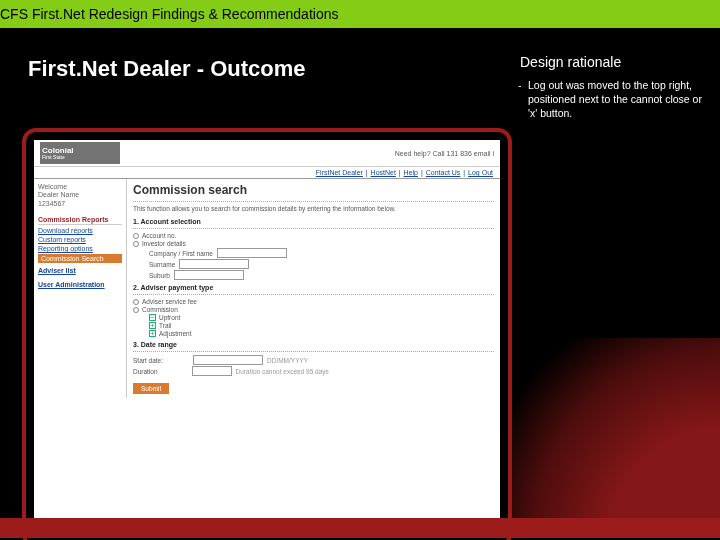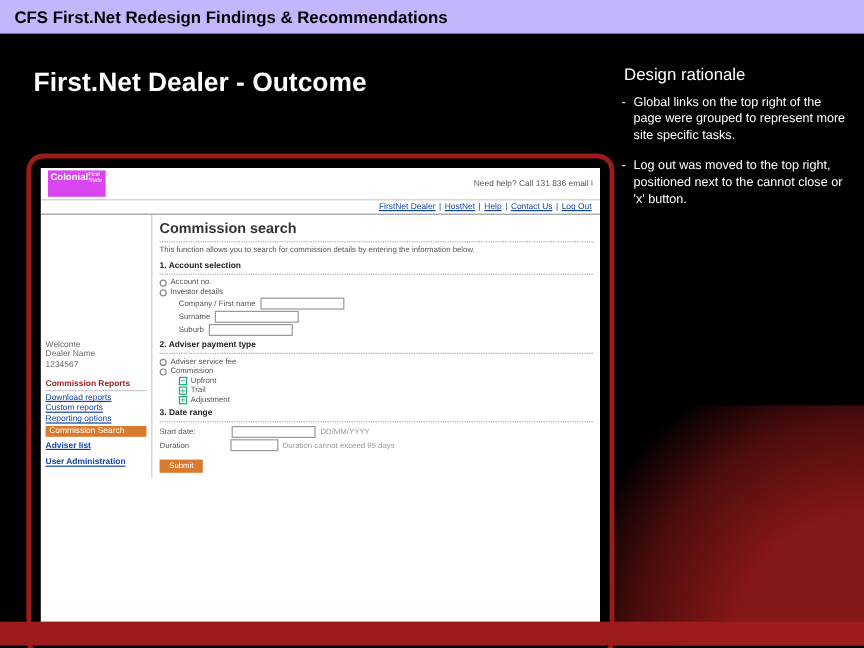--- a/index.html
+++ b/index.html
@@ -5,7 +5,7 @@
   * { margin: 0; padding: 0; box-sizing: border-box; }
   body { width: 720px; height: 540px; background: #000; font-family: Arial, sans-serif; overflow: hidden; position: relative; }
   
-  .header-bar { background: #c4b5fd; padding: 6px 12px; font-size: 14px; font-weight: bold; color: #000; }
+  .header-bar { background: #84cc16; padding: 6px 0; font-size: 14px; font-weight: normal; color: #000; }
   
   .content-area { display: flex; position: relative; height: calc(100% - 30px); }
   

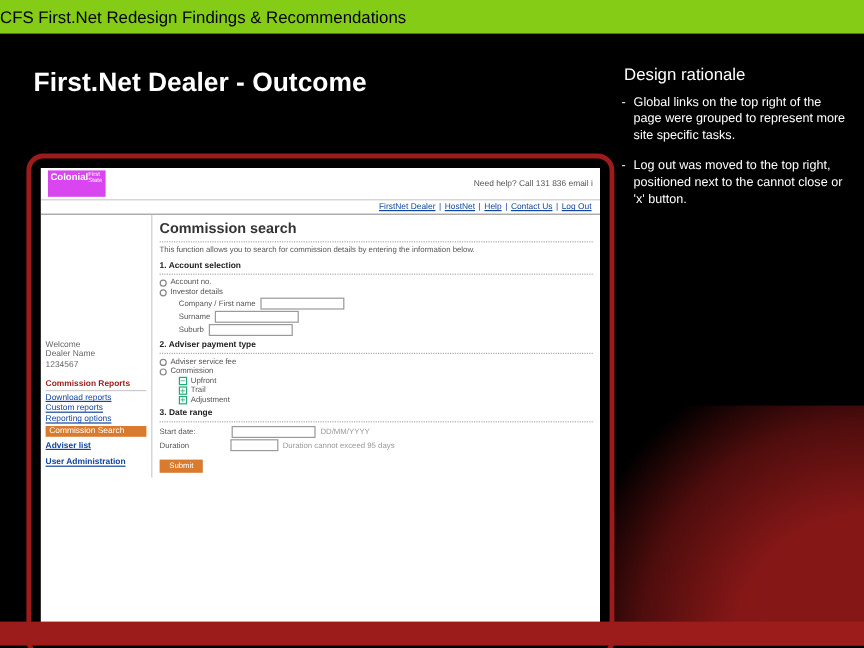--- a/index.html
+++ b/index.html
@@ -175,7 +175,6 @@
   <div class="rationale-panel">
     <div class="rationale-title">Design rationale</div>
     <ul class="rationale-list">
-      <li>Global links on the top right of the page were grouped to represent more site specific tasks.</li>
       <li>Log out was moved to the top right, positioned next to the cannot close or 'x' button.</li>
     </ul>
   </div>

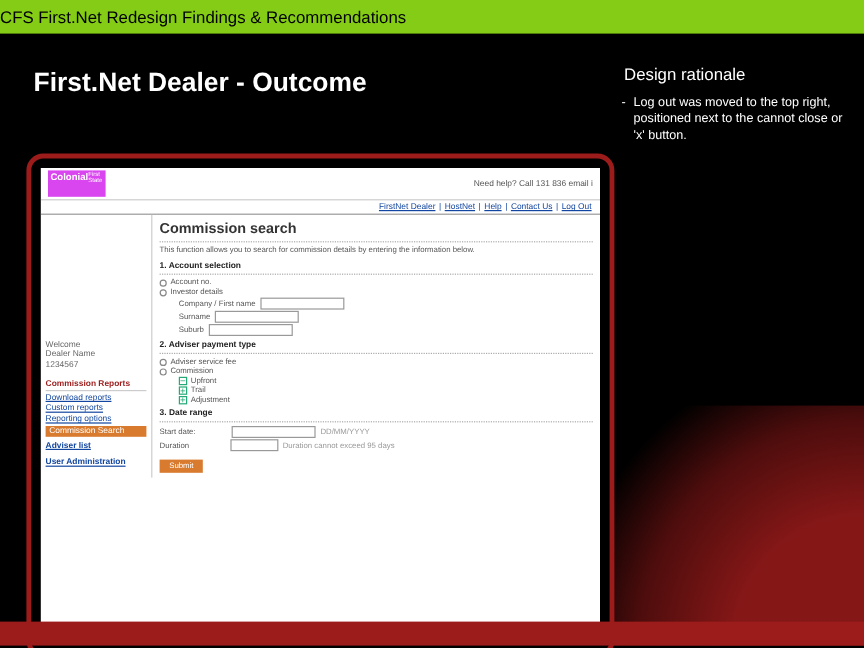--- a/index.html
+++ b/index.html
@@ -16,7 +16,7 @@
   .screenshot-mock { position: absolute; top: 8px; left: 8px; right: 8px; bottom: 8px; background: #fff; font-size: 7px; color: #444; overflow: hidden; }
   
   .mock-topbar { display: flex; justify-content: space-between; align-items: center; padding: 2px 6px; border-bottom: 1px solid #ccc; font-size: 7px; }
-  .mock-logo { width: 48px; height: 22px; background: #d946ef; color: #fff; font-size: 8px; font-weight: bold; display: flex; flex-direction: row; justify-content: center; padding: 2px; line-height: 1; }
+  .mock-logo { width: 80px; height: 22px; background: #737373; color: #fff; font-size: 8px; font-weight: bold; display: flex; flex-direction: column; justify-content: center; padding: 2px; line-height: 1; }
   .mock-logo-sub { font-size: 5px; font-weight: normal; }
   .mock-help { color: #555; }
   .mock-navlinks { text-align: right; padding: 2px 6px; font-size: 7px; color: #1346a0; border-bottom: 1px solid #999; }

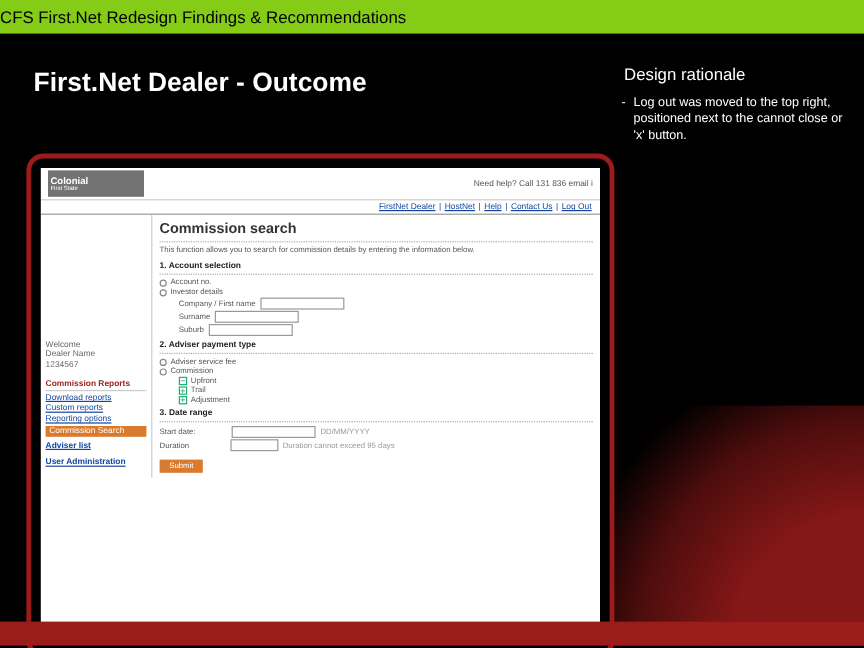--- a/index.html
+++ b/index.html
@@ -22,7 +22,7 @@
   .mock-navlinks { text-align: right; padding: 2px 6px; font-size: 7px; color: #1346a0; border-bottom: 1px solid #999; }
   .mock-navlinks span { text-decoration: underline; margin: 0 1px; }
   
-  .mock-body { display: flex; align-items: flex-end; }
+  .mock-body { display: flex; }
   .mock-sidebar { width: 92px; padding: 4px; font-size: 7px; }
   .mock-welcome { color: #666; margin-bottom: 8px; line-height: 1.2; }
   .mock-section-title { color: #9c1b1b; font-weight: bold; font-size: 7px; margin: 4px 0 2px; border-bottom: 1px solid #ccc; padding-bottom: 1px; }

